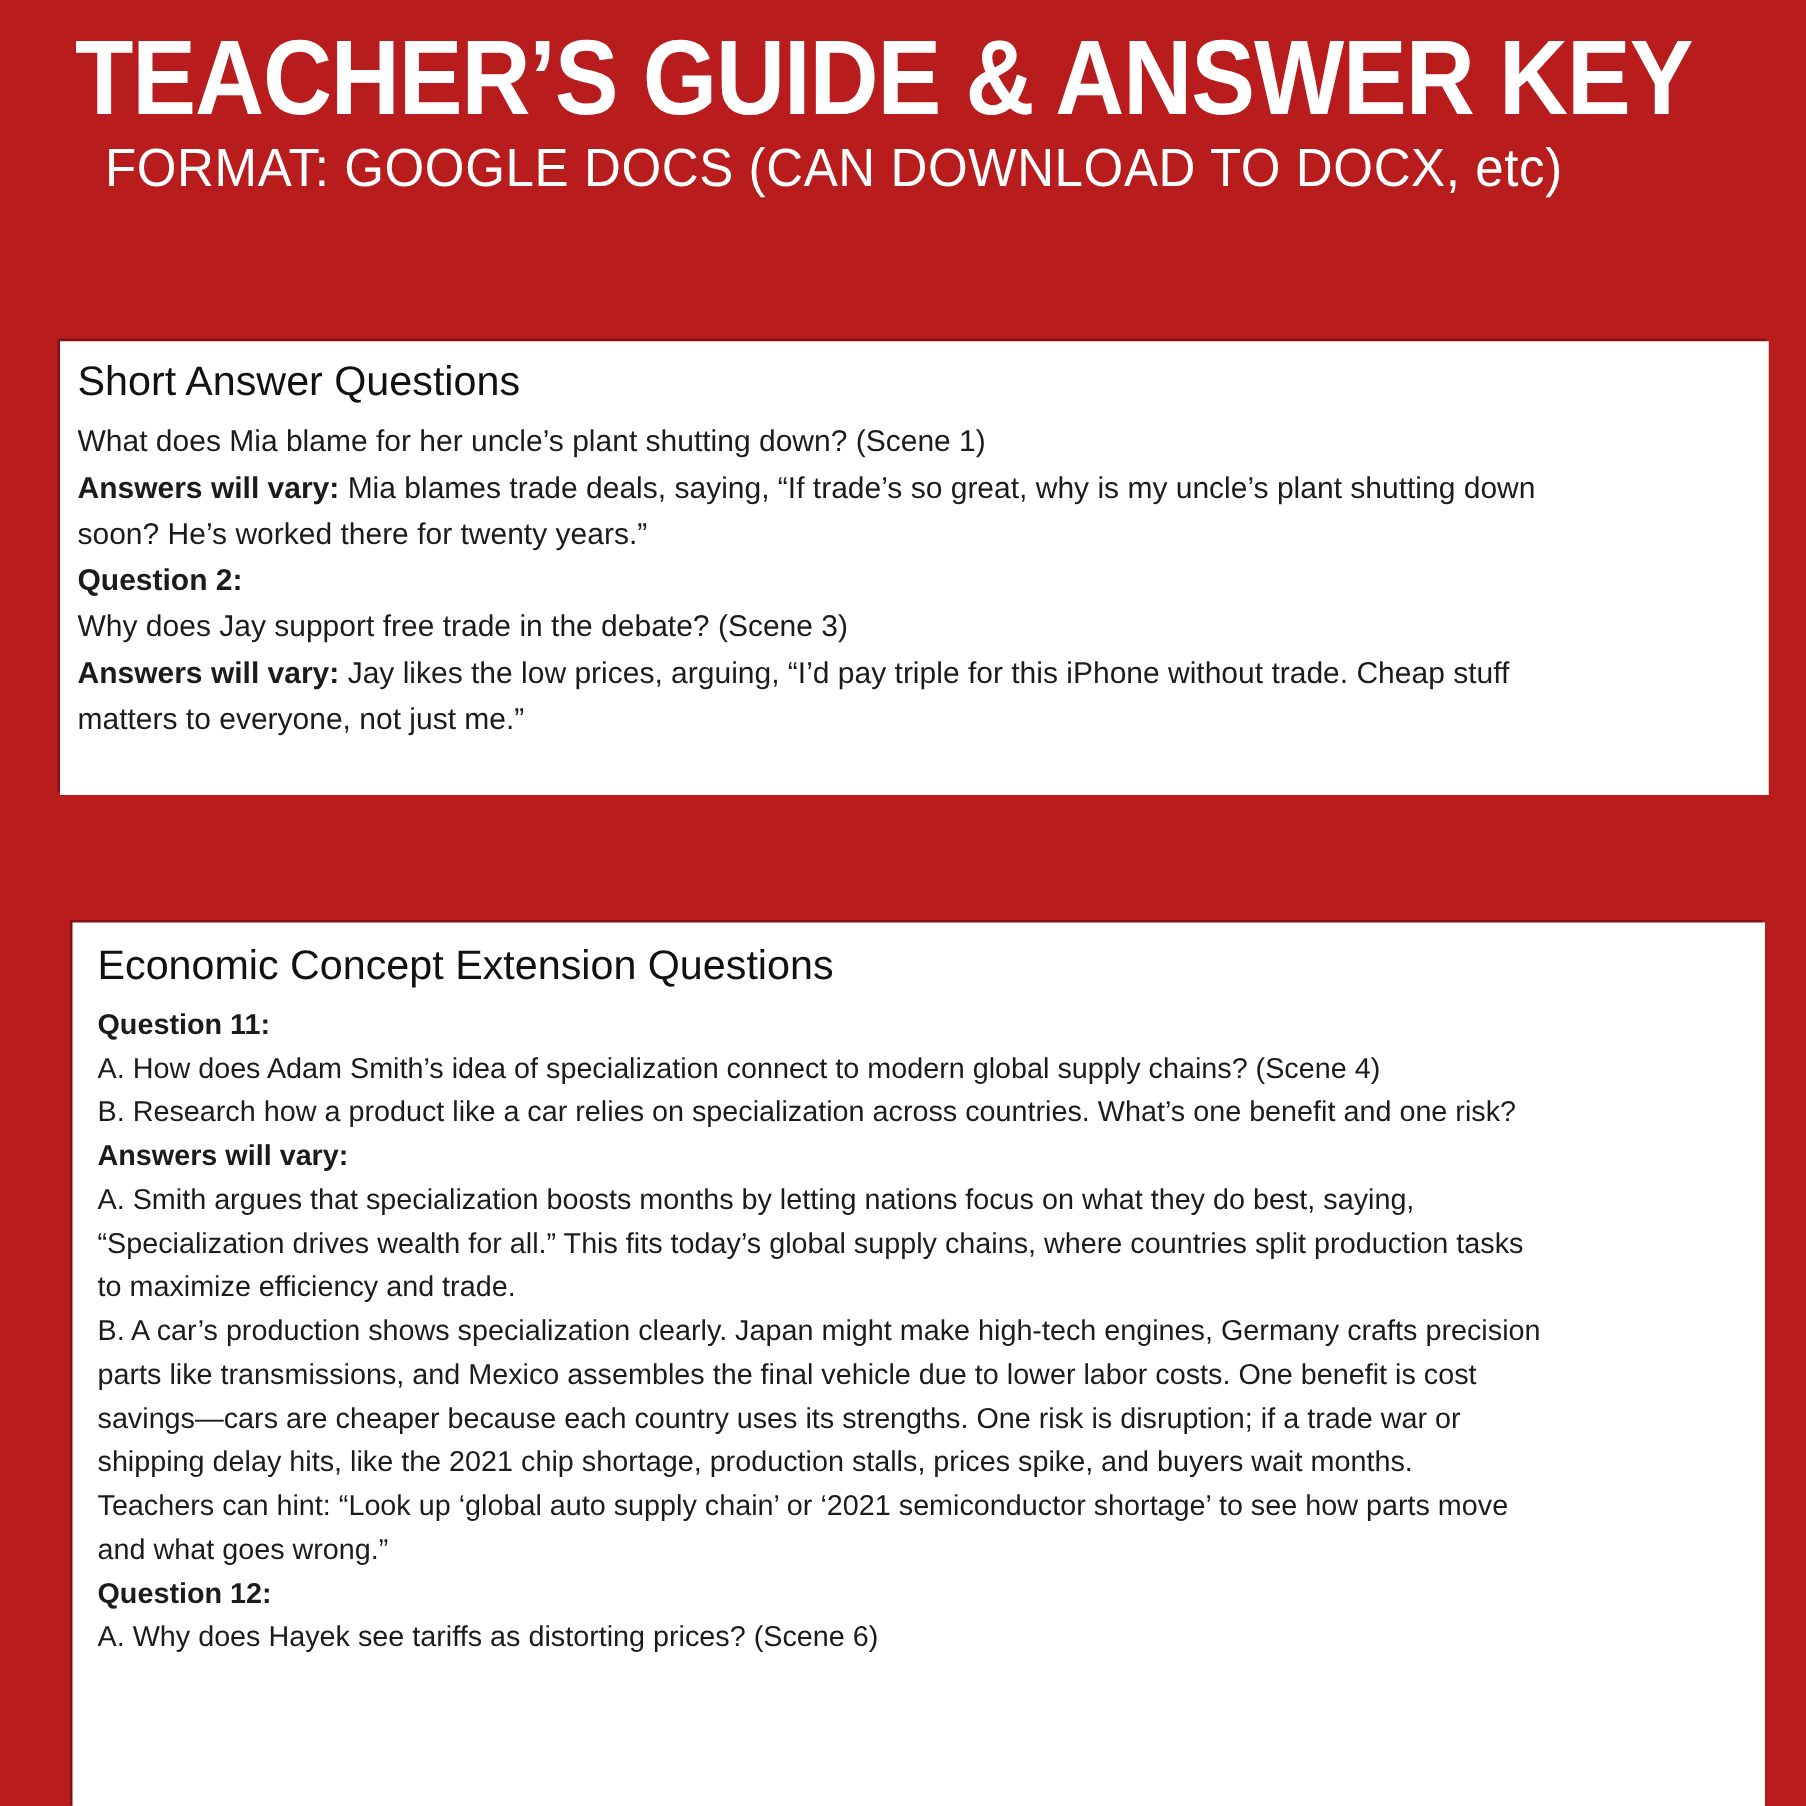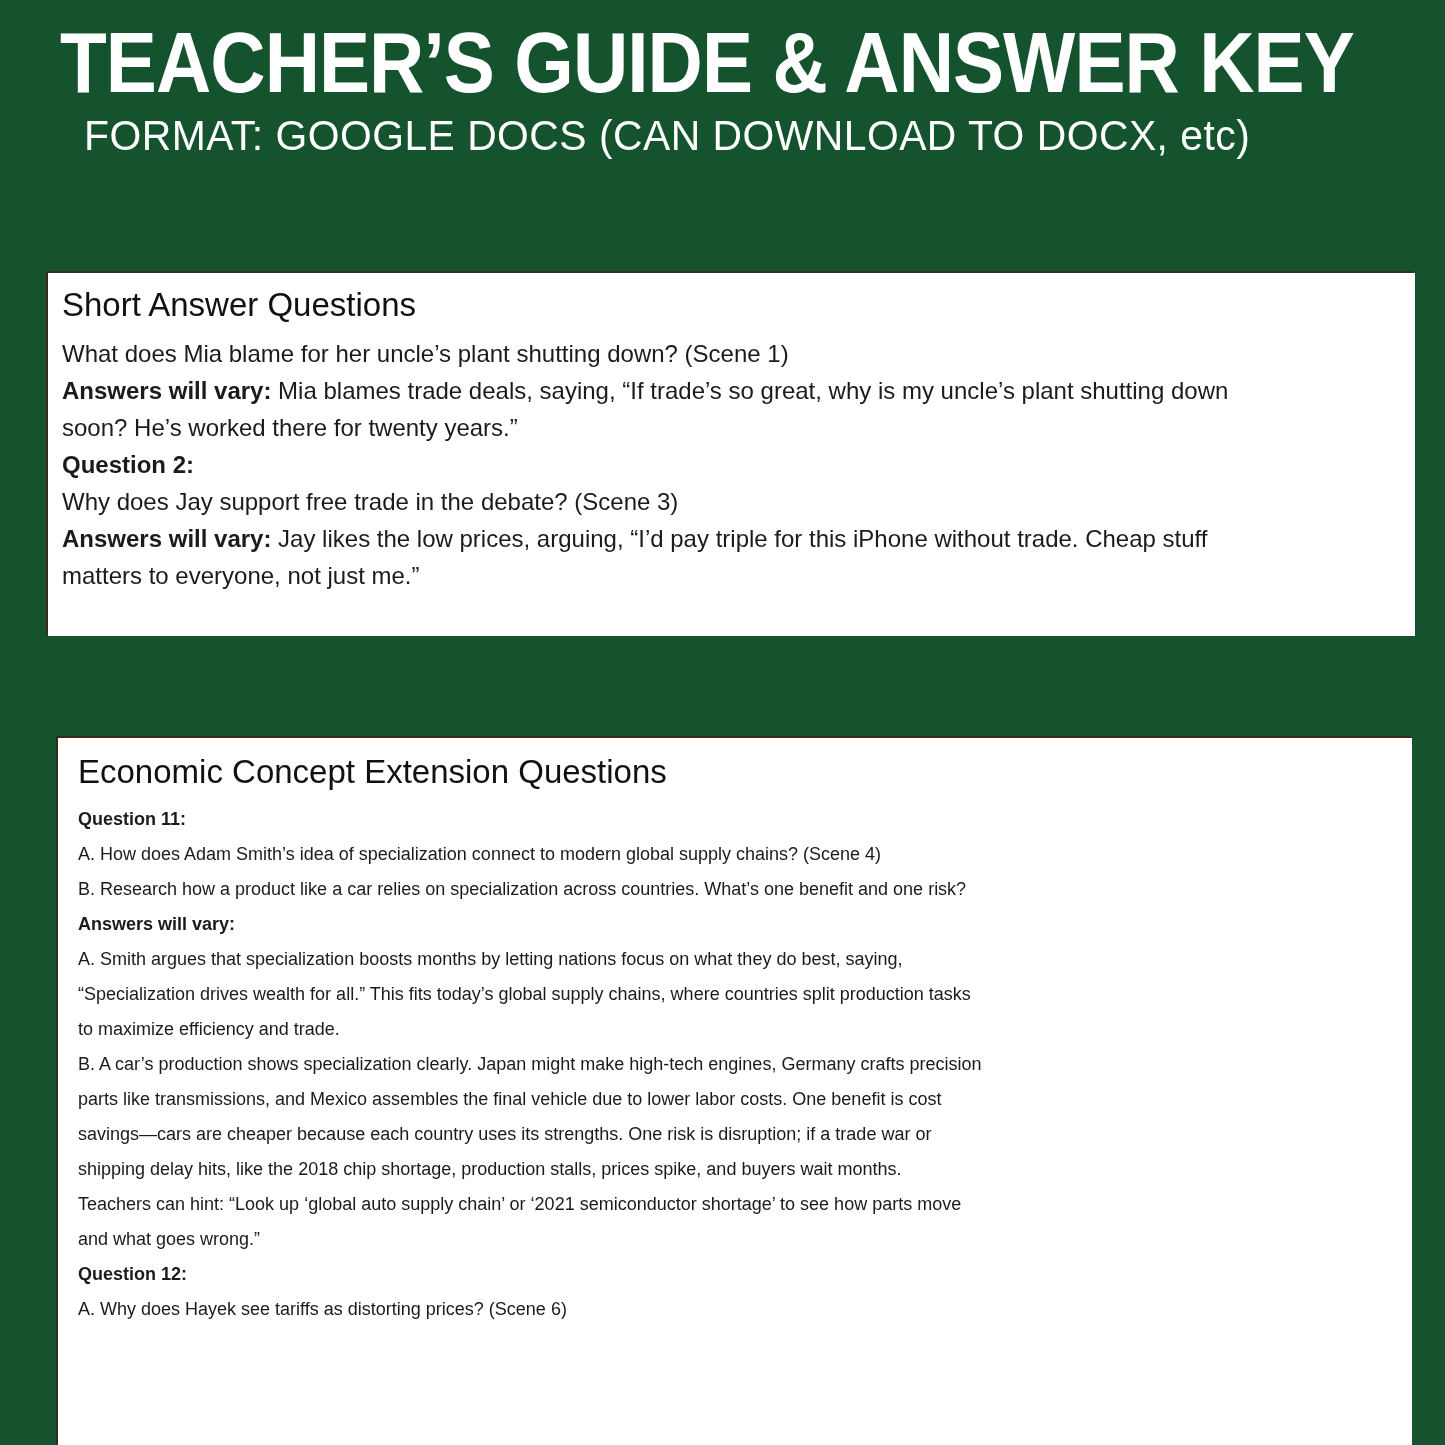--- a/index.html
+++ b/index.html
@@ -10,7 +10,7 @@
     position: relative;
     width: 1445px;
     height: 1445px;
-    background: #14532d;
+    background: #b91c1c;
     overflow: hidden;
     font-family: "Liberation Sans", sans-serif;
   }

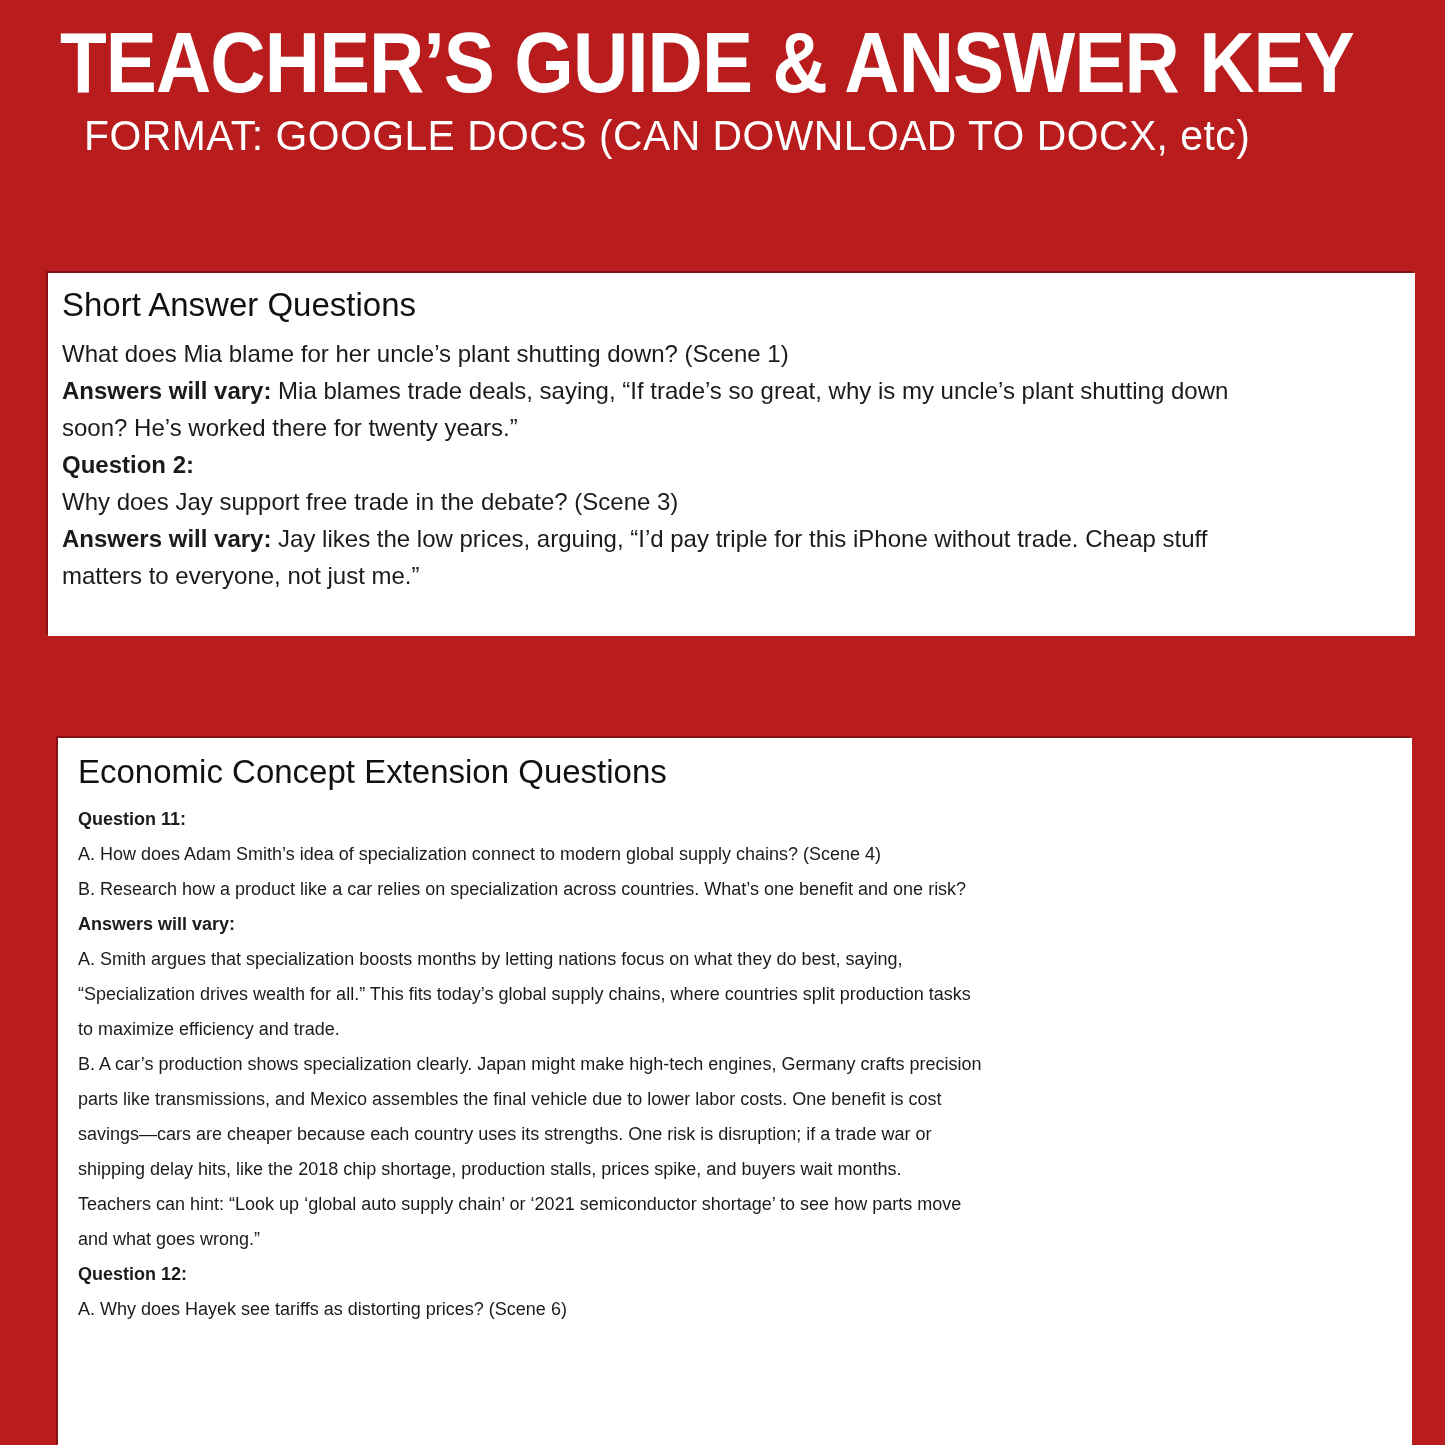--- a/index.html
+++ b/index.html
@@ -80,7 +80,7 @@
     line-height: 37px;
   }
   .panel-2 .doc-line {
-    font-size: 18px;
+    font-size: 23px;
     line-height: 35px;
   }
   .doc-line b {

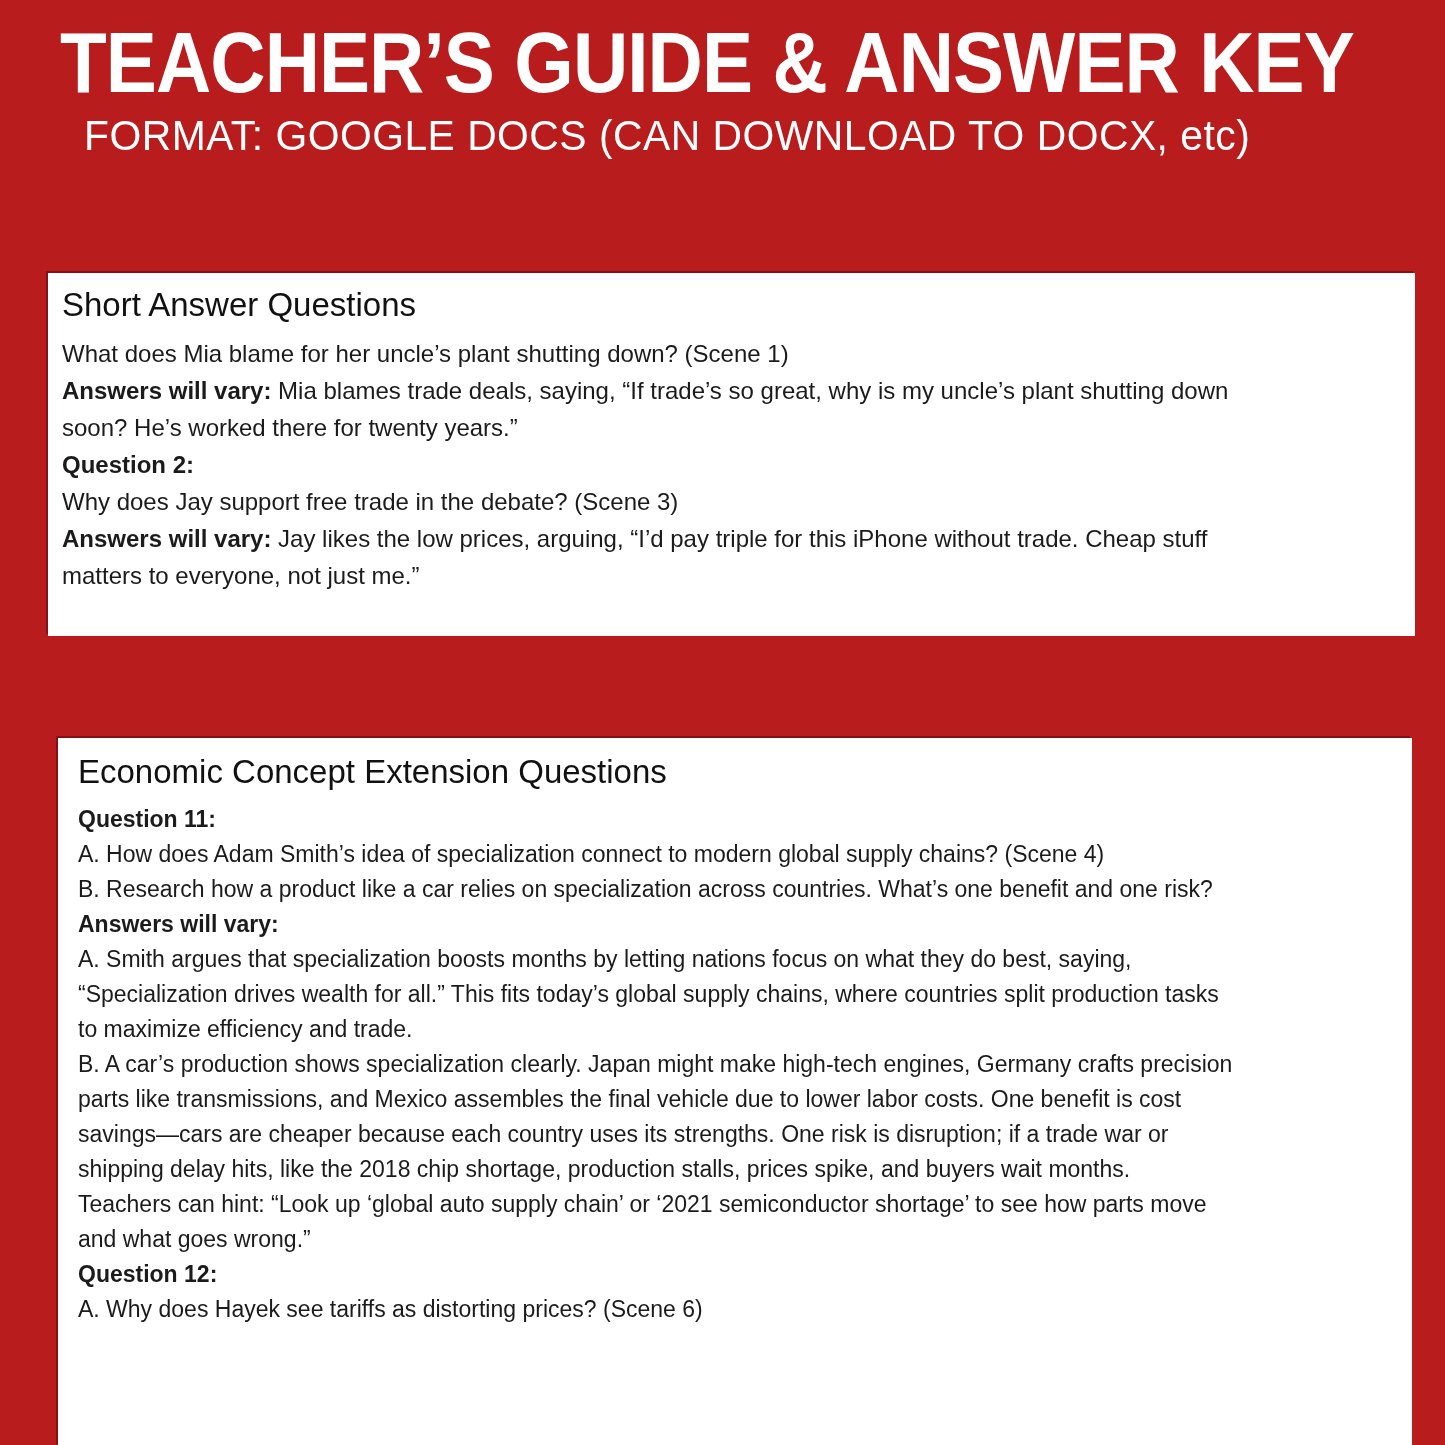--- a/index.html
+++ b/index.html
@@ -122,7 +122,7 @@
         <p class="doc-line"><span>B. A car’s production shows specialization clearly. Japan might make high-tech engines, Germany crafts precision</span></p>
         <p class="doc-line"><span>parts like transmissions, and Mexico assembles the final vehicle due to lower labor costs. One benefit is cost</span></p>
         <p class="doc-line"><span>savings—cars are cheaper because each country uses its strengths. One risk is disruption; if a trade war or</span></p>
-        <p class="doc-line"><span>shipping delay hits, like the 2018 chip shortage, production stalls, prices spike, and buyers wait months.</span></p>
+        <p class="doc-line"><span>shipping delay hits, like the 2021 chip shortage, production stalls, prices spike, and buyers wait months.</span></p>
         <p class="doc-line"><span>Teachers can hint: “Look up ‘global auto supply chain’ or ‘2021 semiconductor shortage’ to see how parts move</span></p>
         <p class="doc-line"><span>and what goes wrong.”</span></p>
         <p class="doc-line"><b>Question 12:</b></p>

